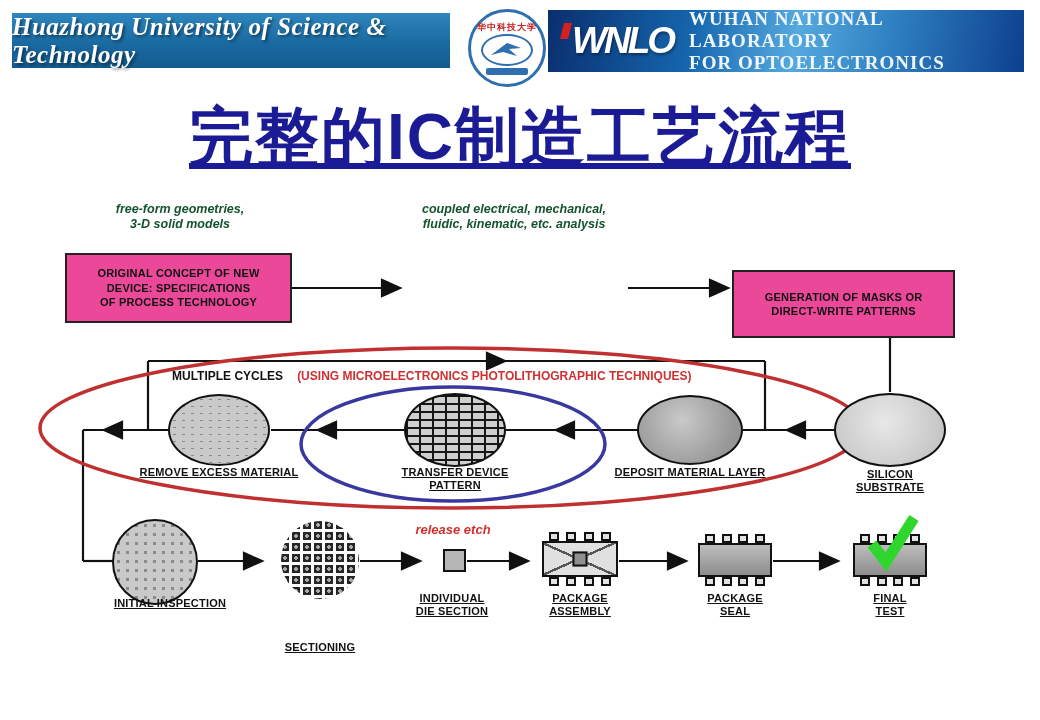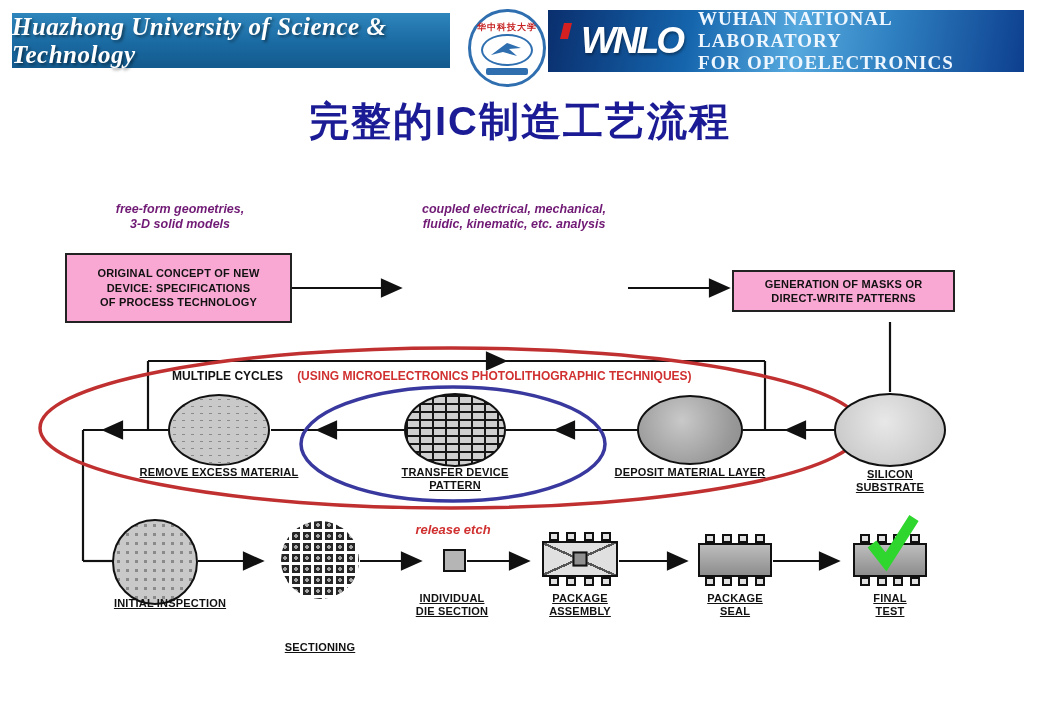--- a/index.html
+++ b/index.html
@@ -23,7 +23,7 @@
   .banner-right{position:absolute;left:548px;top:10px;width:476px;height:62px;
     background:linear-gradient(100deg,#0a2f6e 0%,#1565ad 30%,#55a9de 52%,#2e7fc0 72%,#0d3f8f 100%);
     display:flex;align-items:center;}
-  .wnlo-mark{position:relative;margin-left:14px;display:flex;align-items:flex-start;gap:9px;}
+  .wnlo-mark{position:relative;margin-left:14px;display:flex;align-items:flex-start;}
   .wnlo-tick{width:8px;height:16px;background:#d42020;transform:skewX(-14deg);margin:2px 2px 0 0;}
   .wnlo-text{font-style:italic;font-weight:900;font-size:37px;line-height:40px;color:#fff;
     letter-spacing:-3px;text-shadow:1px 2px 3px rgba(0,0,0,.4);}

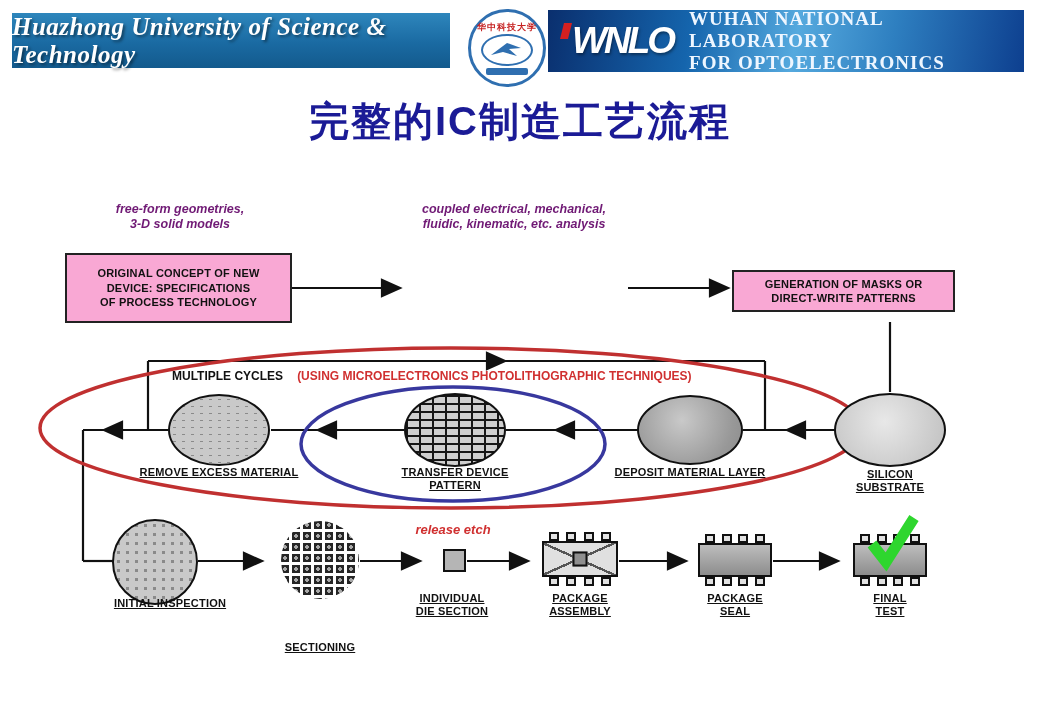--- a/index.html
+++ b/index.html
@@ -32,7 +32,7 @@
 
   
   .title{position:absolute;left:0;top:94px;width:100%;text-align:center;
-    font-size:40px;font-weight:bold;color:#1b1b96;letter-spacing:2px;}
+    font-size:64px;font-weight:bold;color:#1b1b96;letter-spacing:2px;text-decoration:underline;}
 
   
   .ann{position:absolute;color:#701a75;font-style:italic;font-weight:bold;

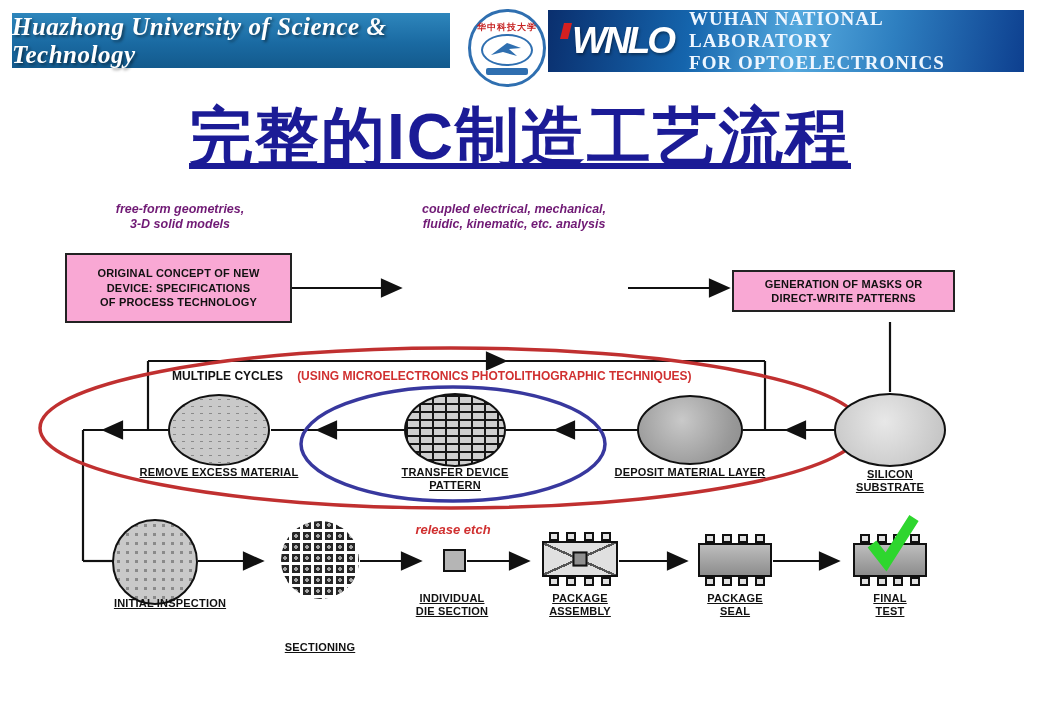--- a/index.html
+++ b/index.html
@@ -35,7 +35,7 @@
     font-size:64px;font-weight:bold;color:#1b1b96;letter-spacing:2px;text-decoration:underline;}
 
   
-  .ann{position:absolute;color:#701a75;font-style:italic;font-weight:bold;
+  .ann{position:absolute;color:#14532d;font-style:italic;font-weight:bold;
     font-size:12.5px;line-height:15px;text-align:center;}
   .pbox{position:absolute;background:#f9a8d4;border:2px solid #222;box-sizing:border-box;
     display:flex;align-items:center;justify-content:center;text-align:center;

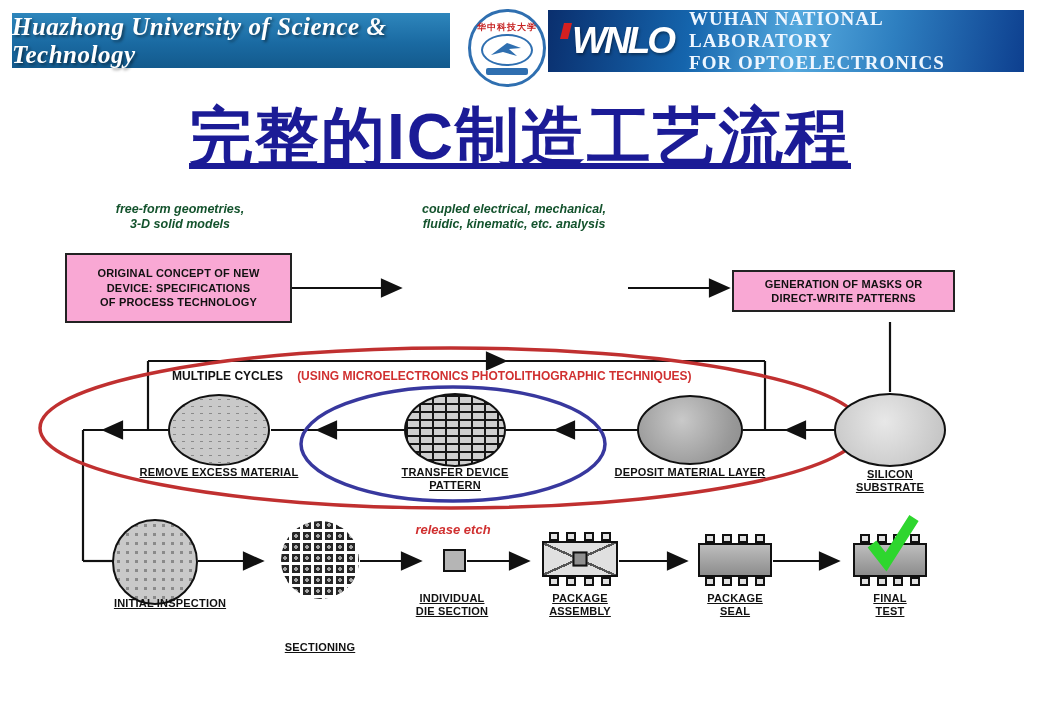--- a/index.html
+++ b/index.html
@@ -37,7 +37,7 @@
   
   .ann{position:absolute;color:#14532d;font-style:italic;font-weight:bold;
     font-size:12.5px;line-height:15px;text-align:center;}
-  .pbox{position:absolute;background:#f9a8d4;border:2px solid #222;box-sizing:border-box;
+  .pbox{position:absolute;background:#ec4899;border:2px solid #222;box-sizing:border-box;
     display:flex;align-items:center;justify-content:center;text-align:center;
     font-size:11px;font-weight:bold;line-height:14.5px;letter-spacing:.2px;}
   .dlabel{position:absolute;font-size:11px;font-weight:bold;text-align:center;

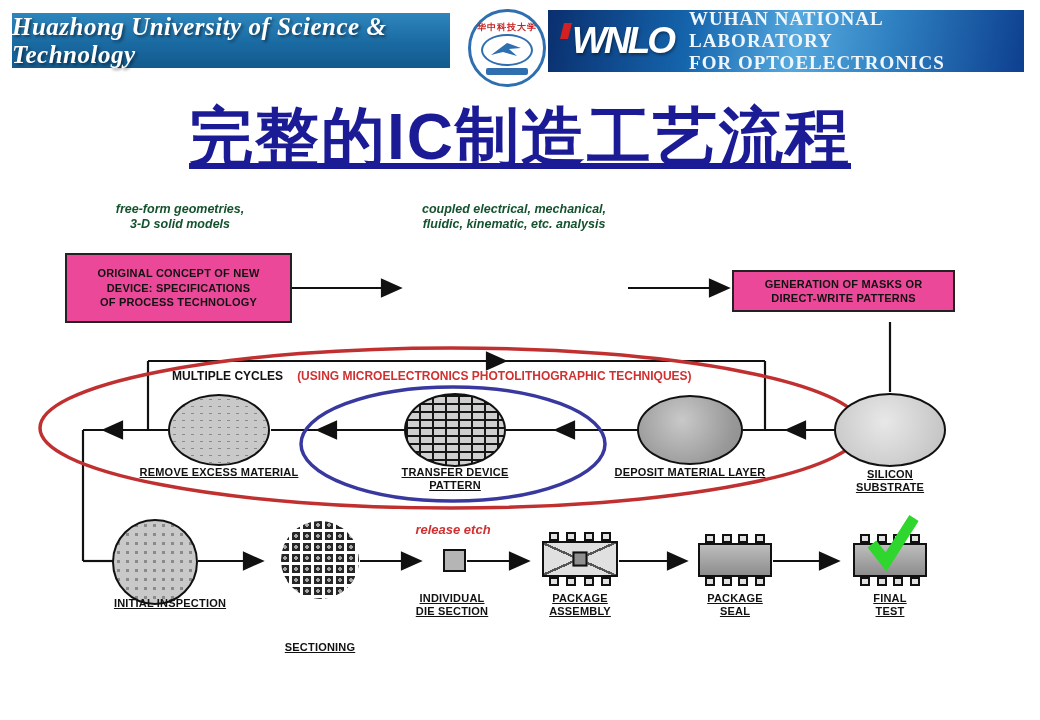--- a/index.html
+++ b/index.html
@@ -173,7 +173,7 @@
   <div class="pbox pre" style="left:65px;top:253px;width:227px;height:70px;">ORIGINAL CONCEPT OF NEW
 DEVICE: SPECIFICATIONS
 OF PROCESS TECHNOLOGY</div>
-  <div class="pbox pre" style="left:732px;top:270px;width:223px;height:42px;">GENERATION OF MASKS OR
+  <div class="pbox pre" style="left:732px;top:270px;width:223px;height:68px;">GENERATION OF MASKS OR
 DIRECT-WRITE PATTERNS</div>
 
   <div class="cycle-line">

